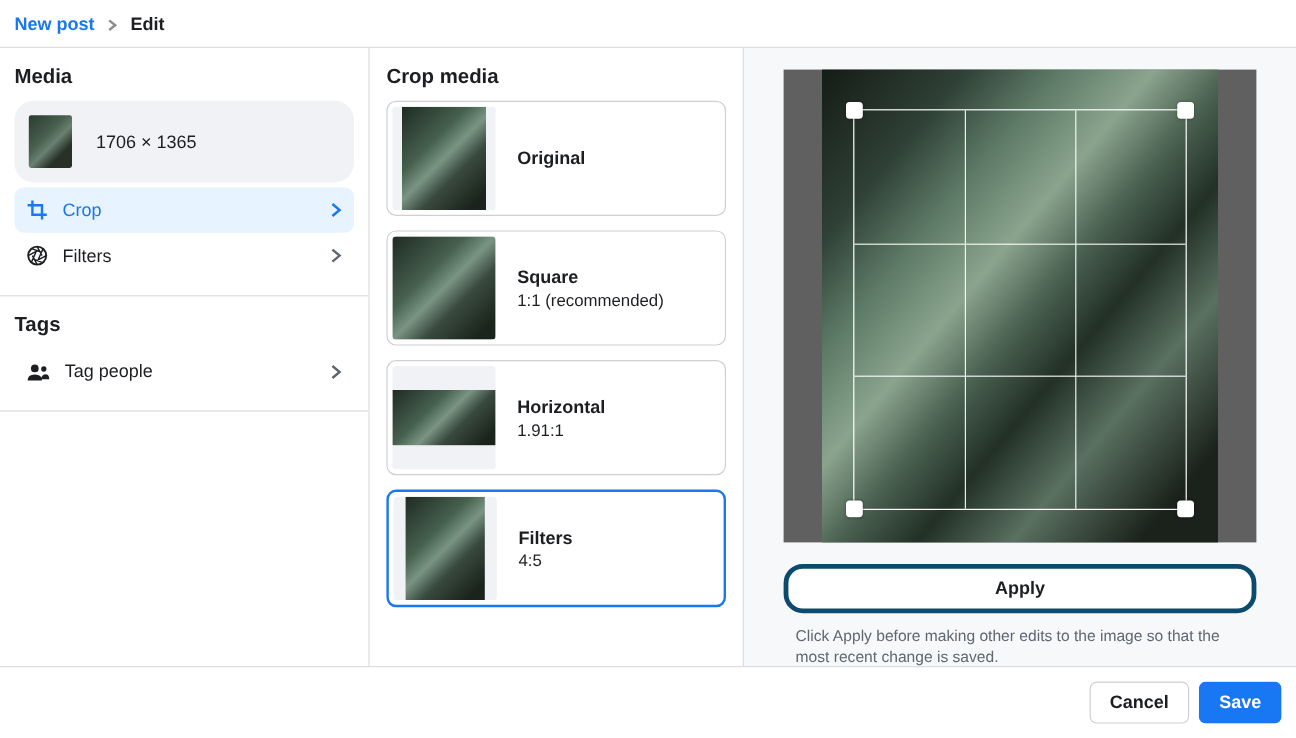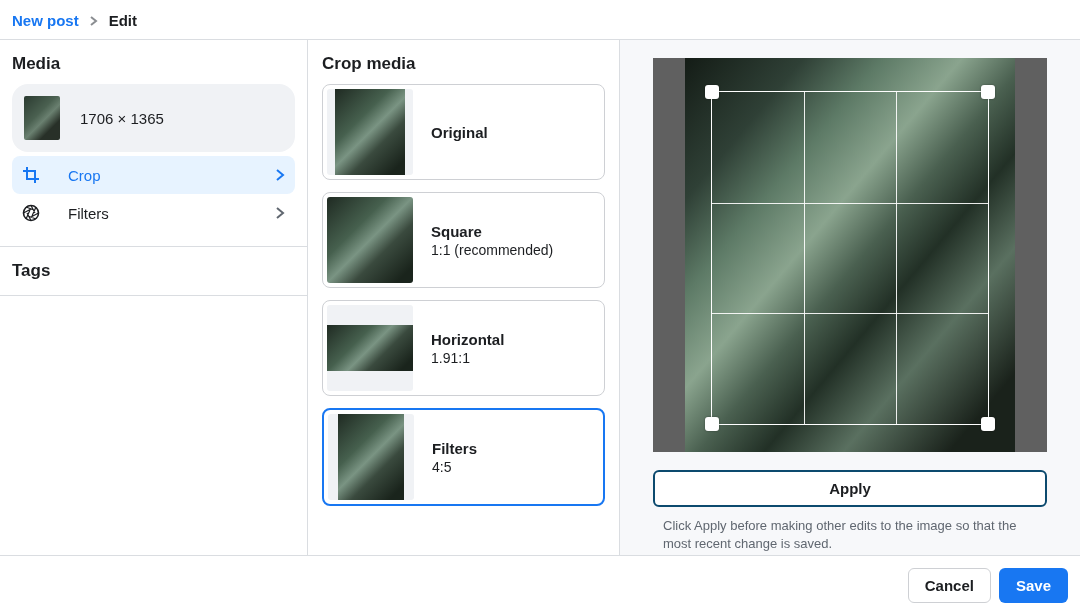--- a/index.html
+++ b/index.html
@@ -18,7 +18,7 @@
   .media-thumb { width: 36px; height: 44px; background: linear-gradient(135deg,#2a3a30,#4a6050 40%,#6a8070 55%,#283028 75%); border-radius: 2px; }
   .media-dim { color: #1c1e21; font-size: 15px; }
   
-  .tool-item { display: flex; align-items: center; gap: 28px; padding: 10px 10px; border-radius: 8px; cursor: pointer; position: relative; }
+  .tool-item { display: flex; align-items: center; gap: 12px; padding: 10px 10px; border-radius: 8px; cursor: pointer; position: relative; }
   .tool-item.active { background: #e7f3ff; color: #1877f2; }
   .tool-item .chevr { margin-left: auto; color: #606770; font-size: 16px; }
   .tool-item.active .chevr { color: #1877f2; }

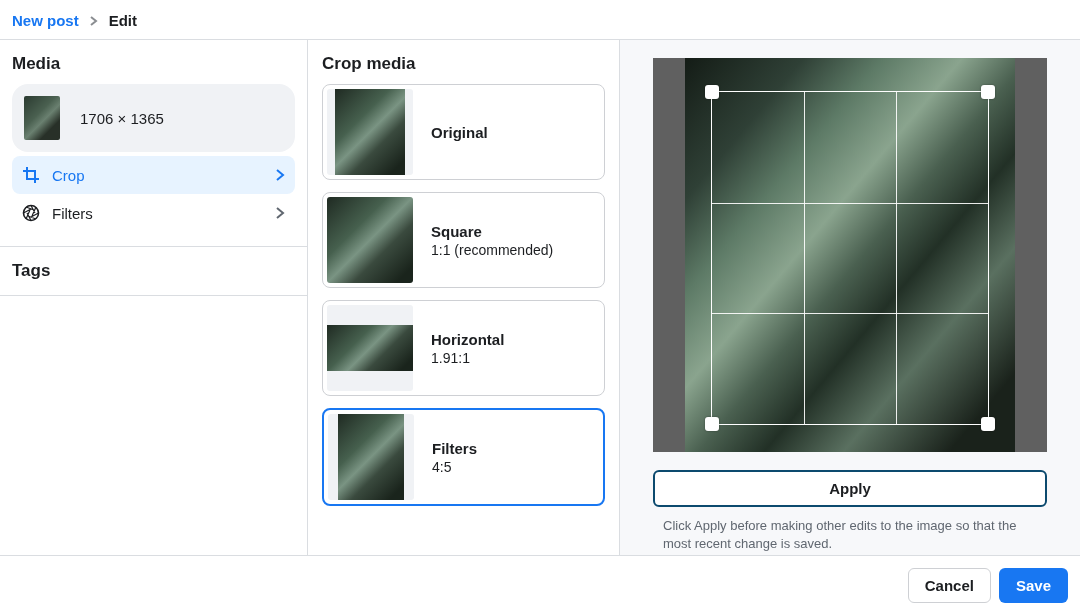--- a/index.html
+++ b/index.html
@@ -111,6 +111,22 @@
     </div>
     <div class="section-sep"></div>
     <h2>Tags</h2>
+    <div class="tool-item">
+      <span>
+        <svg width="20" height="16" viewBox="0 0 20 16">
+            <circle cx="7" cy="5" r="3.2" fill="#1c1e21"></circle>
+            <path d="M1 15 Q1 10 7 10 Q13 10 13 15 Z" fill="#1c1e21"></path>
+            <circle cx="14.5" cy="5.5" r="2.2" fill="#1c1e21"></circle>
+            <path d="M12 14 Q13 9.5 17 10 Q19 10.5 19 14 Z" fill="#1c1e21"></path>
+          </svg>
+      </span>
+      <span>Tag people</span>
+      <span class="chevr">
+        <svg width="10" height="14" viewBox="0 0 10 14">
+            <path d="M2 2 L8 7 L2 12" stroke="#606770" stroke-width="2" fill="none"></path>
+          </svg>
+      </span>
+    </div>
     <div class="section-sep"></div>
   </div>
 

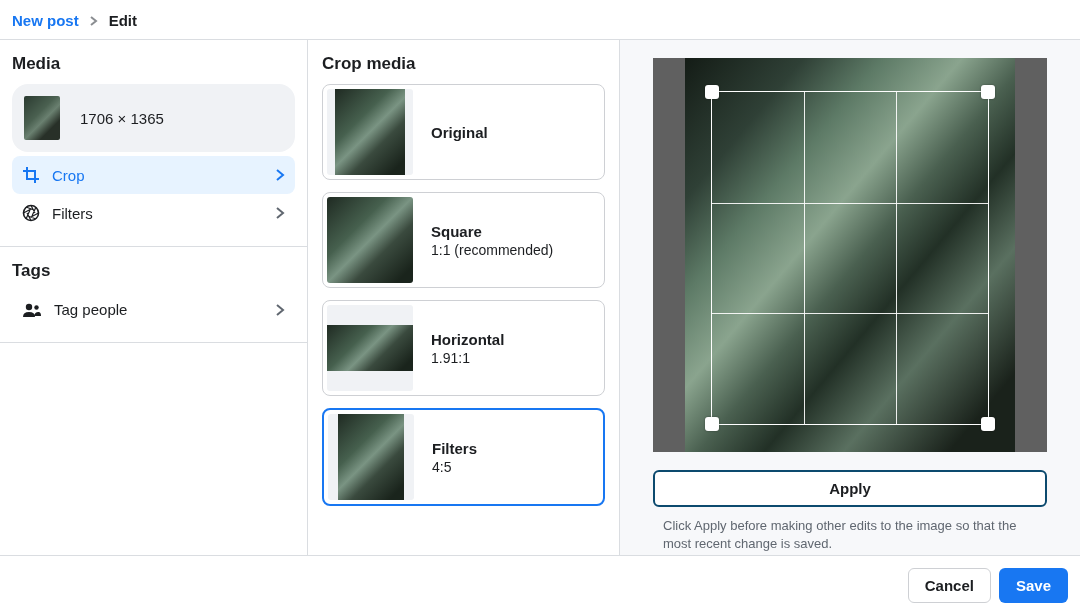--- a/index.html
+++ b/index.html
@@ -52,7 +52,7 @@
   .handle { position:absolute; width:14px; height:14px; background:#fff; border-radius:3px; box-shadow:0 0 2px rgba(0,0,0,0.4);}
   .h-tl{top:-7px;left:-7px;} .h-tr{top:-7px;right:-7px;} .h-bl{bottom:-7px;left:-7px;} .h-br{bottom:-7px;right:-7px;}
   
-  .apply-btn { width:394px; margin-top:18px; padding:8px 0; text-align:center; background:#fff; border:2px solid #0c4a6e; border-radius:6px; font-weight:600; cursor:pointer;}
+  .apply-btn { width:394px; margin-top:18px; padding:8px 0; text-align:center; background:#fff; border:4px solid #0c4a6e; border-radius:16px; font-weight:600; cursor:pointer;}
   .hint { width:394px; margin-top:10px; font-size:13px; color:#606770; padding:0 10px; line-height:1.4;}
   
   .footer { position:absolute; bottom:0; left:0; right:0; height:60px; border-top:1px solid #dadde1; display:flex; justify-content:flex-end; align-items:center; gap:8px; padding-right:12px; background:#fff;}

